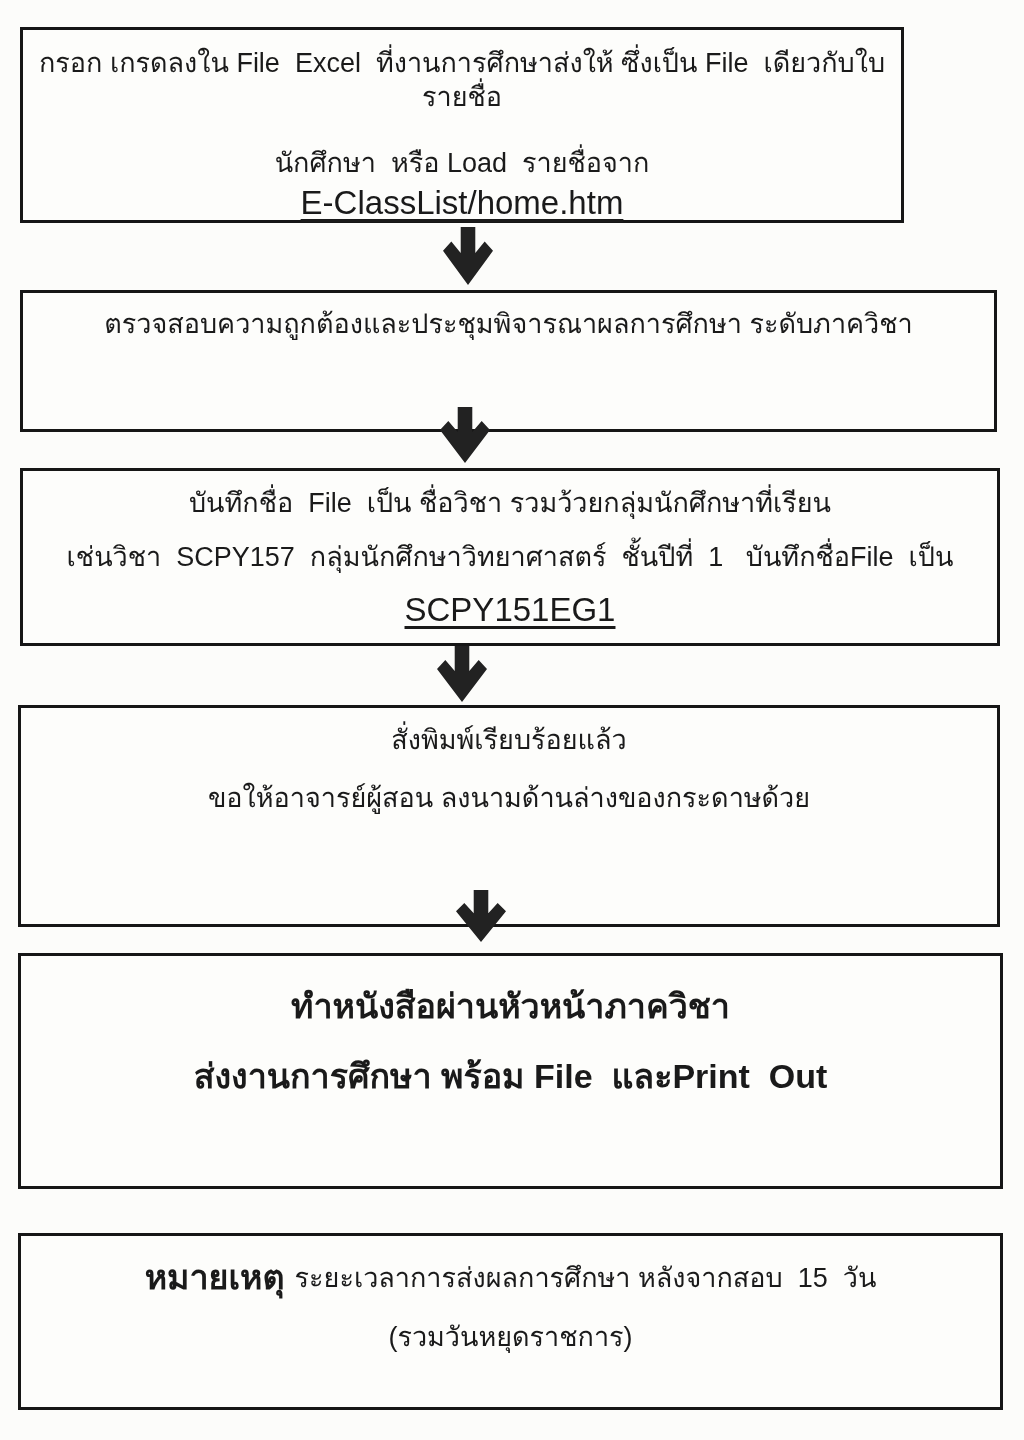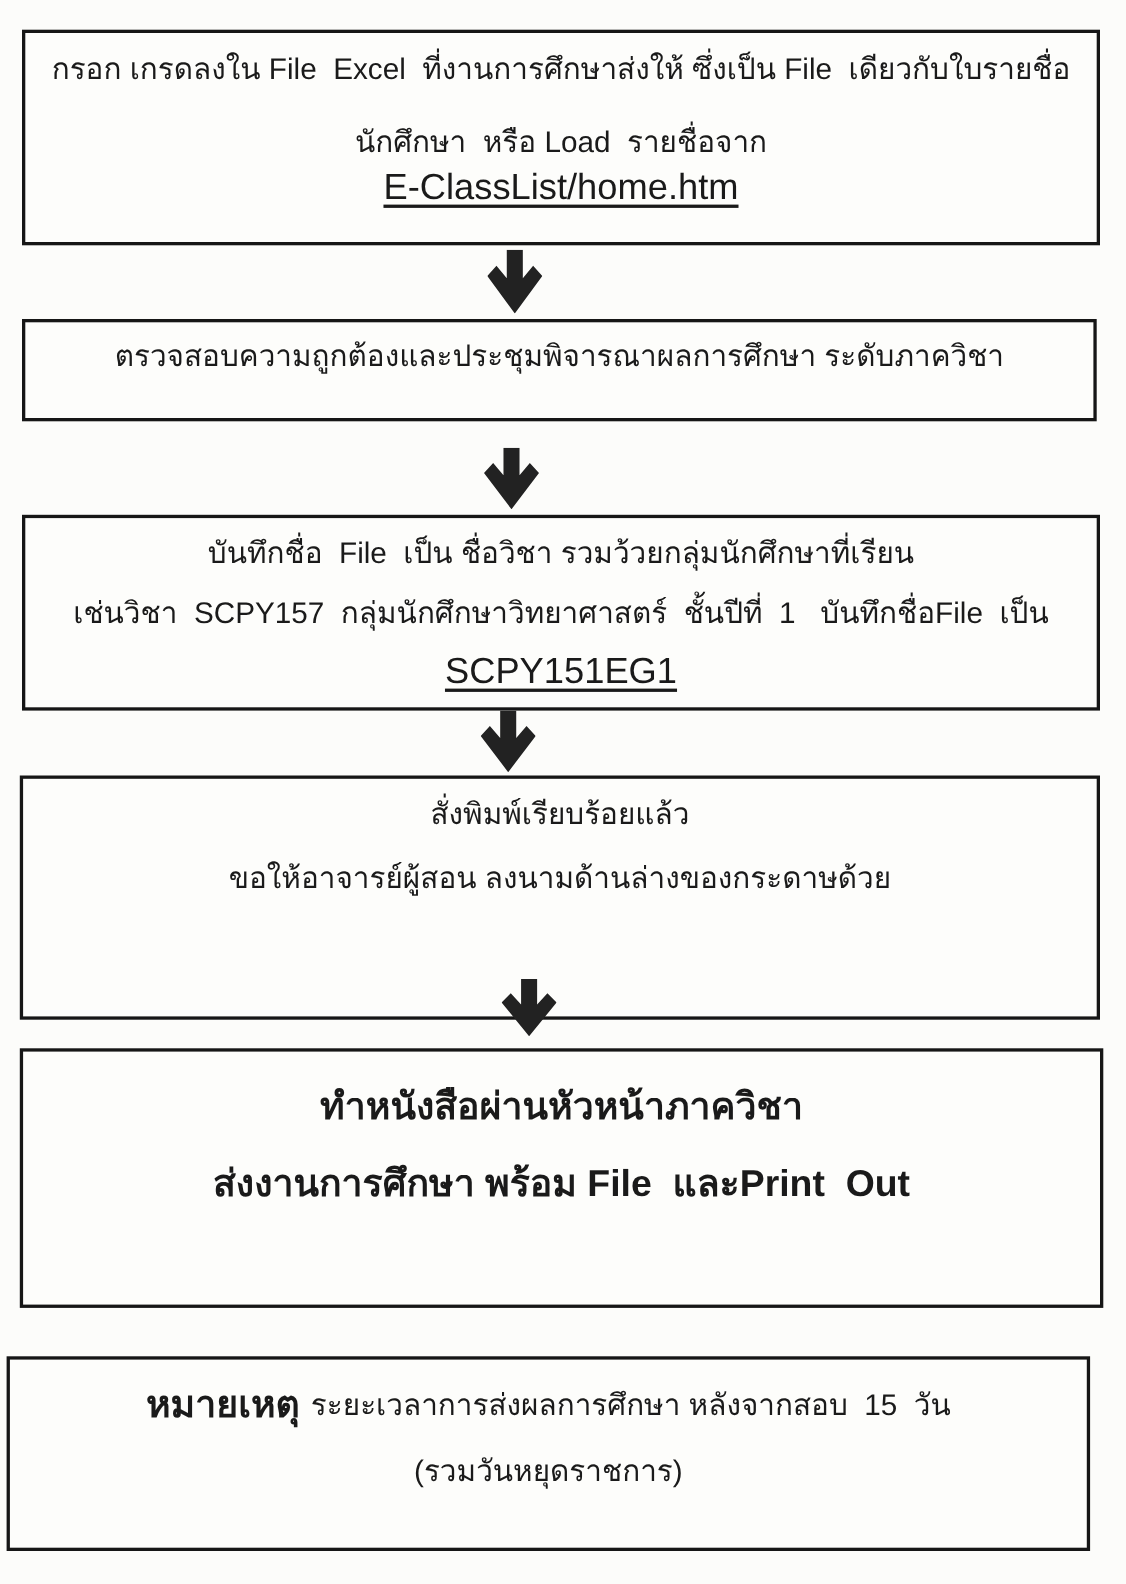--- a/index.html
+++ b/index.html
@@ -34,7 +34,7 @@
   .underlined { text-decoration: underline; text-underline-offset: 5px; }
 
   
-  #box1 { left: 20px; top: 27px; width: 980px; height: 196px; }
+  #box1 { left: 20px; top: 27px; width: 884px; height: 196px; }
   #box1 .l1 { margin-top: 17px; }
   #box1 .l2 { margin-top: 32px; }
   #box1 .l3 { margin-top: 9px; font-size: 33px; }

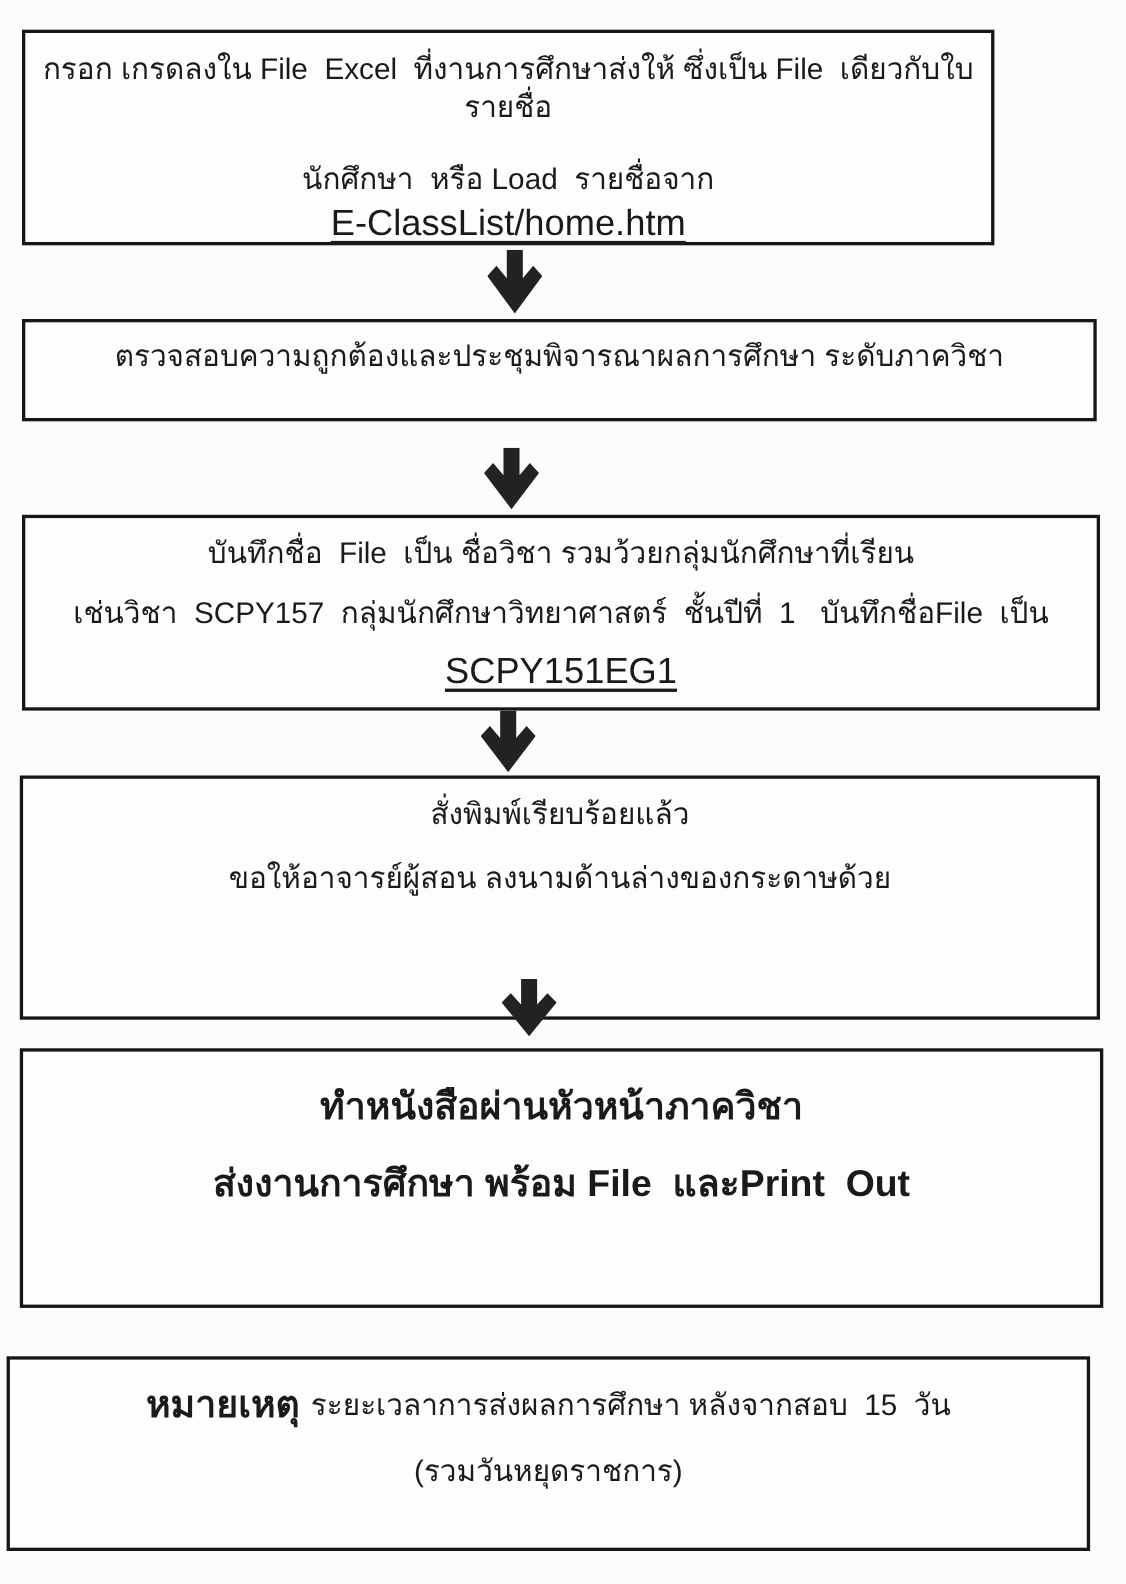--- a/index.html
+++ b/index.html
@@ -41,7 +41,7 @@
   #box1 .l4 { margin-top: 2px; font-size: 33px; }
 
   
-  #box2 { left: 20px; top: 290px; width: 977px; height: 93px; }
+  #box2 { left: 20px; top: 290px; width: 977px; height: 142px; }
   #box2 .l1 { margin-top: 15px; }
 
   

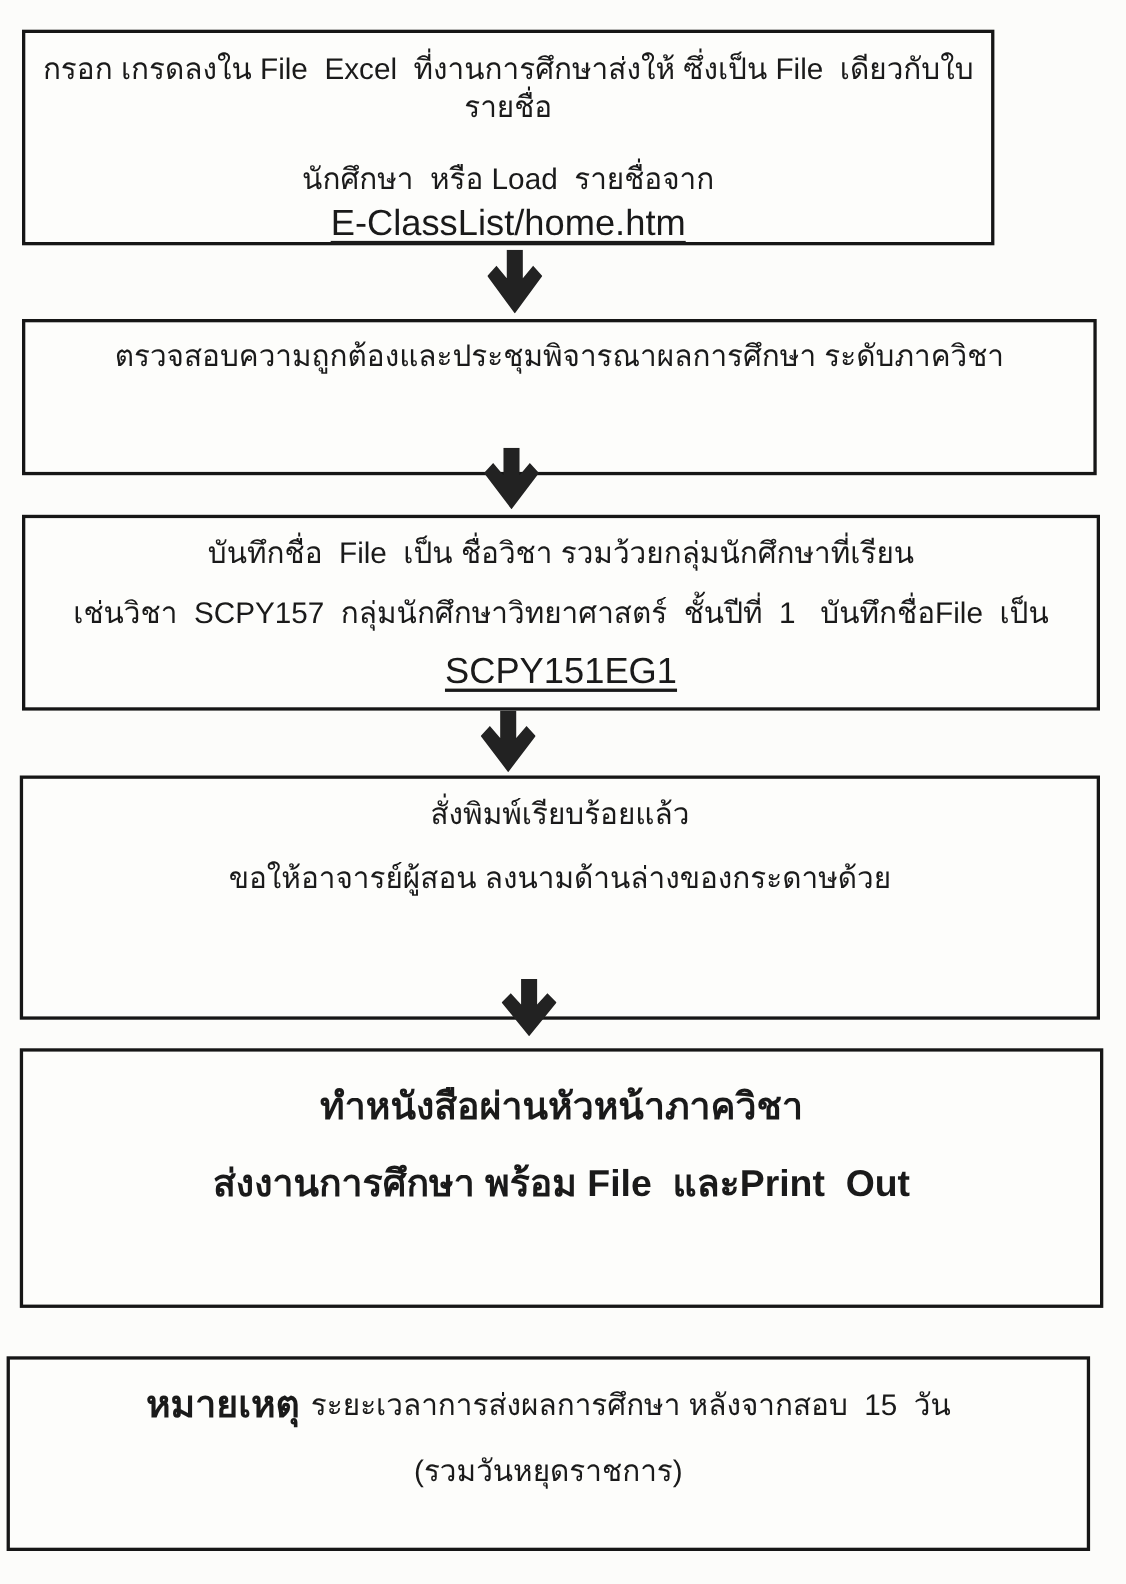--- a/index.html
+++ b/index.html
@@ -61,7 +61,7 @@
   #box5 .l2 { margin-top: 27px; }
 
   
-  #box6 { left: 6px; top: 1233px; width: 985px; height: 177px; }
+  #box6 { left: 18px; top: 1233px; width: 985px; height: 177px; }
   #box6 .l1 { margin-top: 20px; }
   #box6 .l2 { margin-top: 22px; }
   #box6 .note-label { vertical-align: -2px; margin-right: 10px; }

